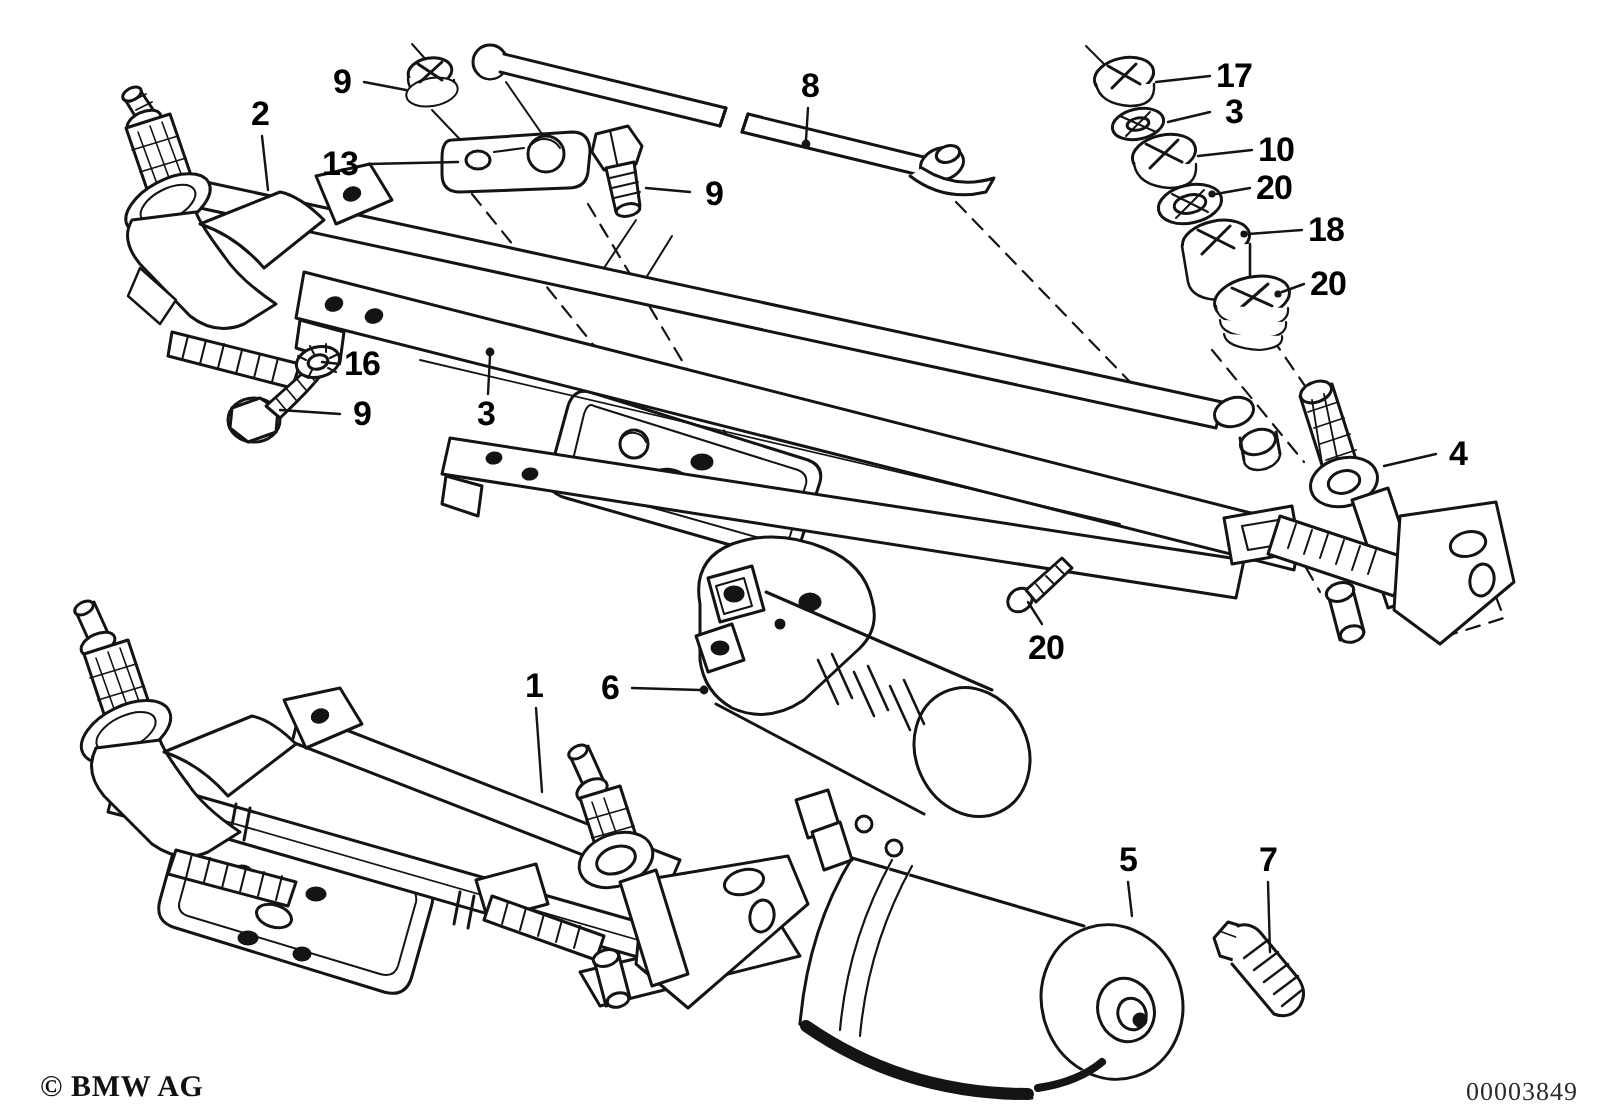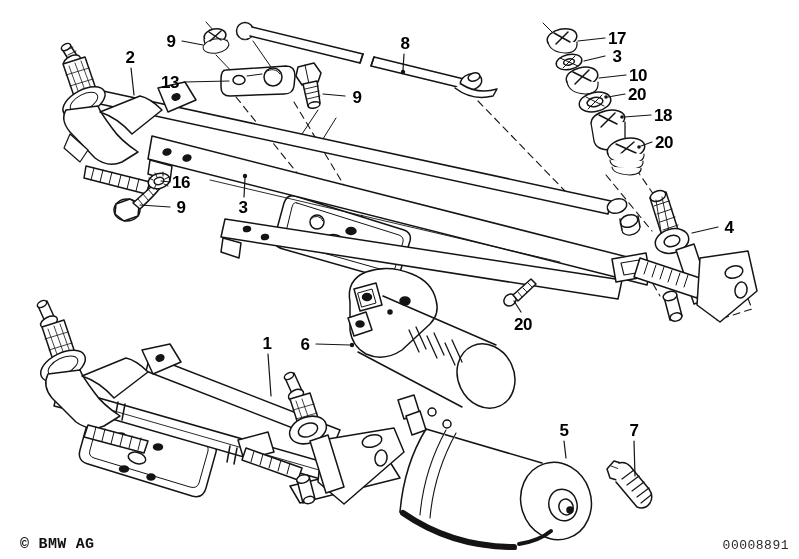--- a/index.html
+++ b/index.html
@@ -15,7 +15,7 @@
     letter-spacing:-0.5px;cursor:pointer;user-select:none;
   }
   .footer-text{
-    position:absolute;font-family:Liberation Mono, monospace;color:#111;
+    position:absolute;font-family:Liberation Serif, serif;color:#111;
   }
   #copyright{left:20px;top:536px;font-size:15px;font-weight:600;letter-spacing:0.3px;}
   #diagram-number{right:10px;top:538px;font-size:13px;font-weight:400;color:#2a2a2a;letter-spacing:0.5px;}

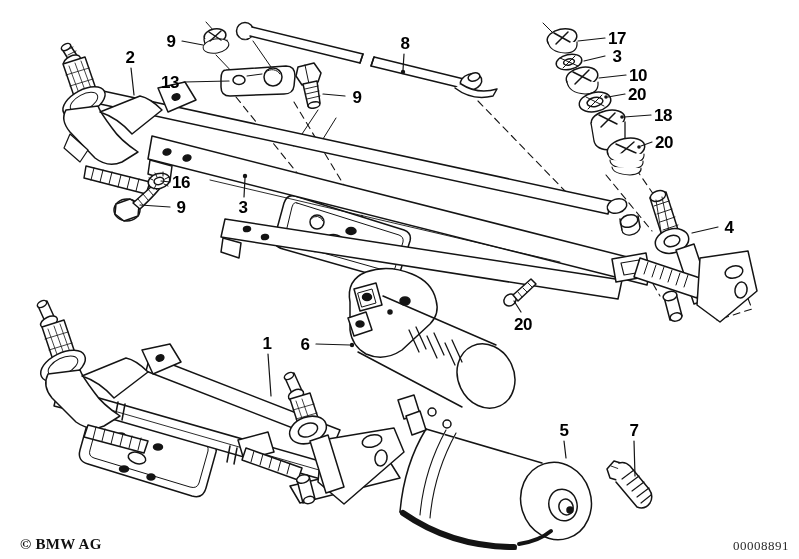--- a/index.html
+++ b/index.html
@@ -428,7 +428,7 @@
   <div class="callout" style="left:664px;top:142px">20</div>
 
   <div id="copyright" class="footer-text">© BMW AG</div>
-  <div id="diagram-number" class="footer-text">00008891</div>
+  <div id="diagram-number" class="footer-text">00003849</div>
 </div>
 
 </body></html>

